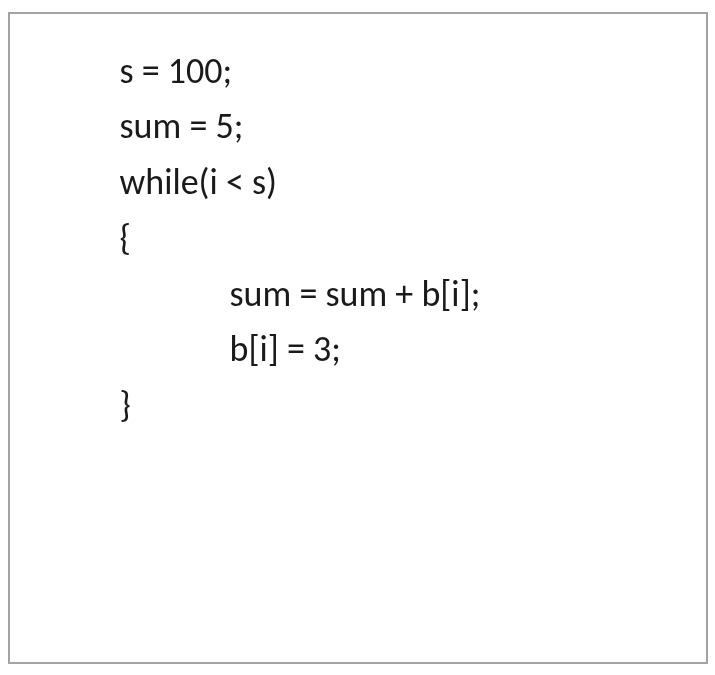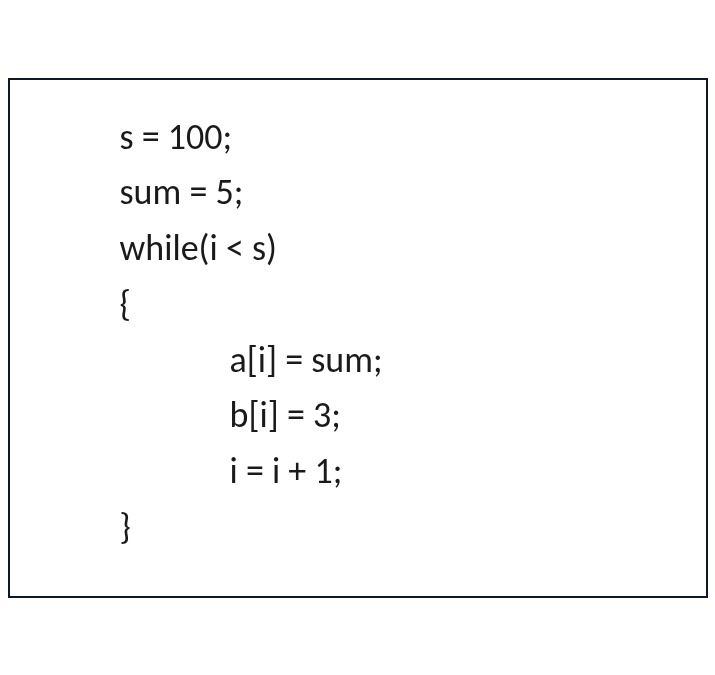--- a/index.html
+++ b/index.html
@@ -17,8 +17,8 @@
     }
     .code-container {
       width: 700px;
-      height: 520px;
-      border: 2px solid #0f172a;
+      height: 652px;
+      border: 2px solid #a3a3a3;
       background: #ffffff;
       padding: 30px 0 30px 110px;
       font-family: Calibri, "Segoe UI", Arial, sans-serif;

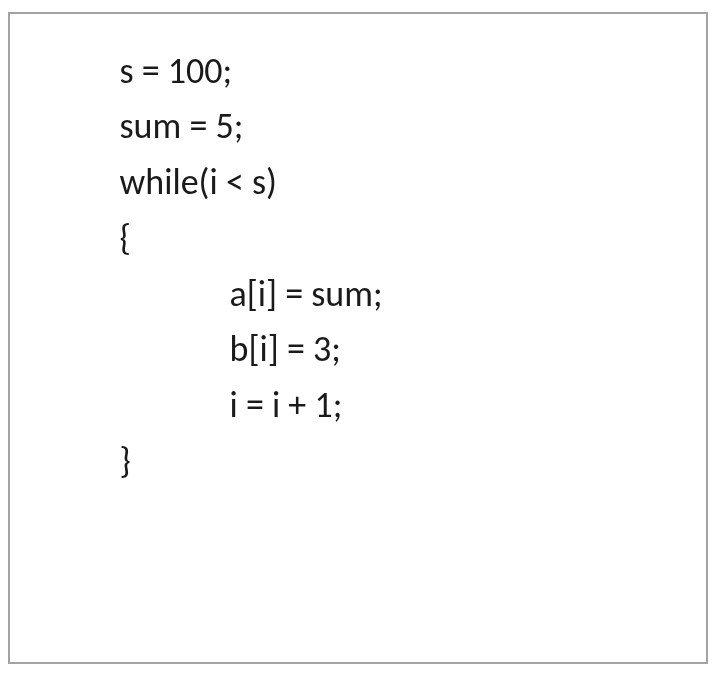--- a/index.html
+++ b/index.html
@@ -41,6 +41,7 @@
   <div class="code-line">sum = 5;</div>
   <div class="code-line">while(i &lt; s)</div>
   <div class="code-line">{</div>
+  <div class="code-line indent">sum = sum + b[i];</div>
   <div class="code-line indent">a[i] = sum;</div>
   <div class="code-line indent">b[i] = 3;</div>
   <div class="code-line indent">i = i + 1;</div>

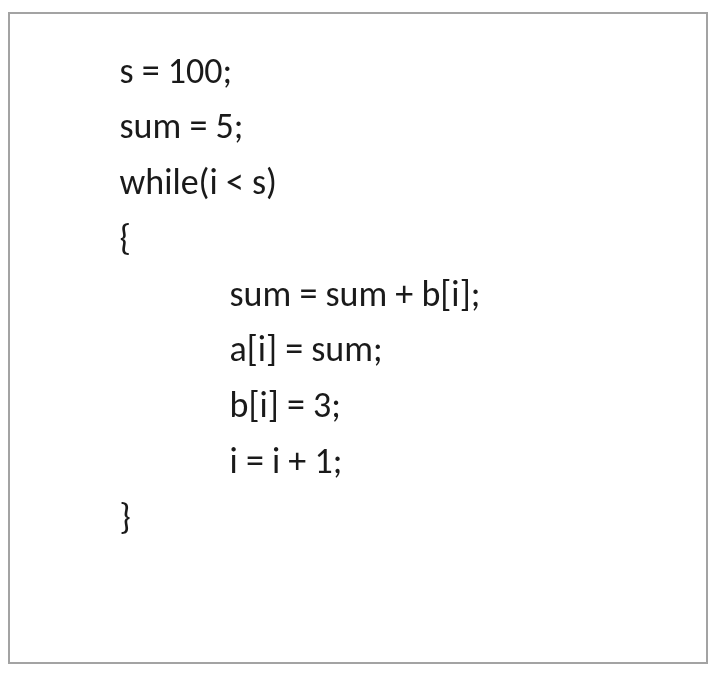--- a/index.html
+++ b/index.html
@@ -42,7 +42,6 @@
   <div class="code-line">while(i &lt; s)</div>
   <div class="code-line">{</div>
   <div class="code-line indent">sum = sum + b[i];</div>
-  <div class="code-line indent">a[i] = sum;</div>
   <div class="code-line indent">b[i] = 3;</div>
   <div class="code-line indent">i = i + 1;</div>
   <div class="code-line">}</div>

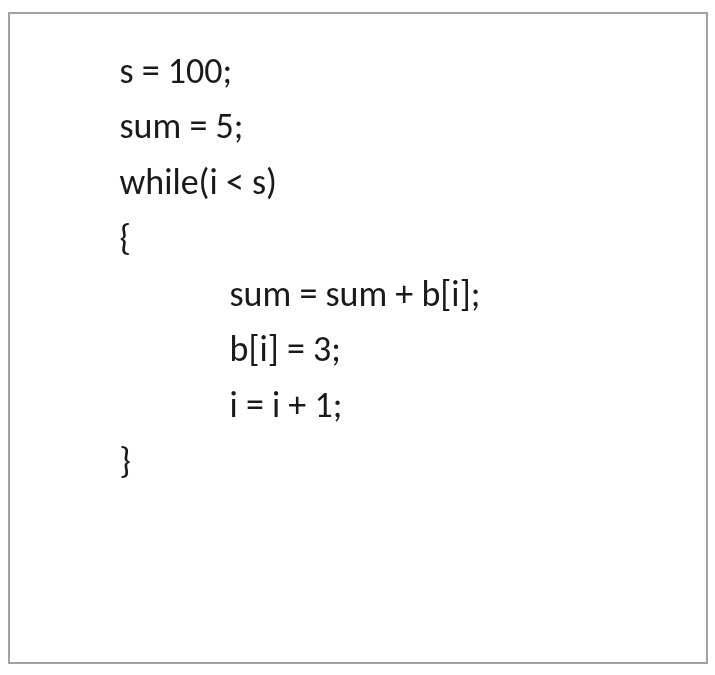--- a/index.html
+++ b/index.html
@@ -43,7 +43,6 @@
   <div class="code-line">{</div>
   <div class="code-line indent">sum = sum + b[i];</div>
   <div class="code-line indent">b[i] = 3;</div>
-  <div class="code-line indent">i = i + 1;</div>
   <div class="code-line">}</div>
 </div>
 

